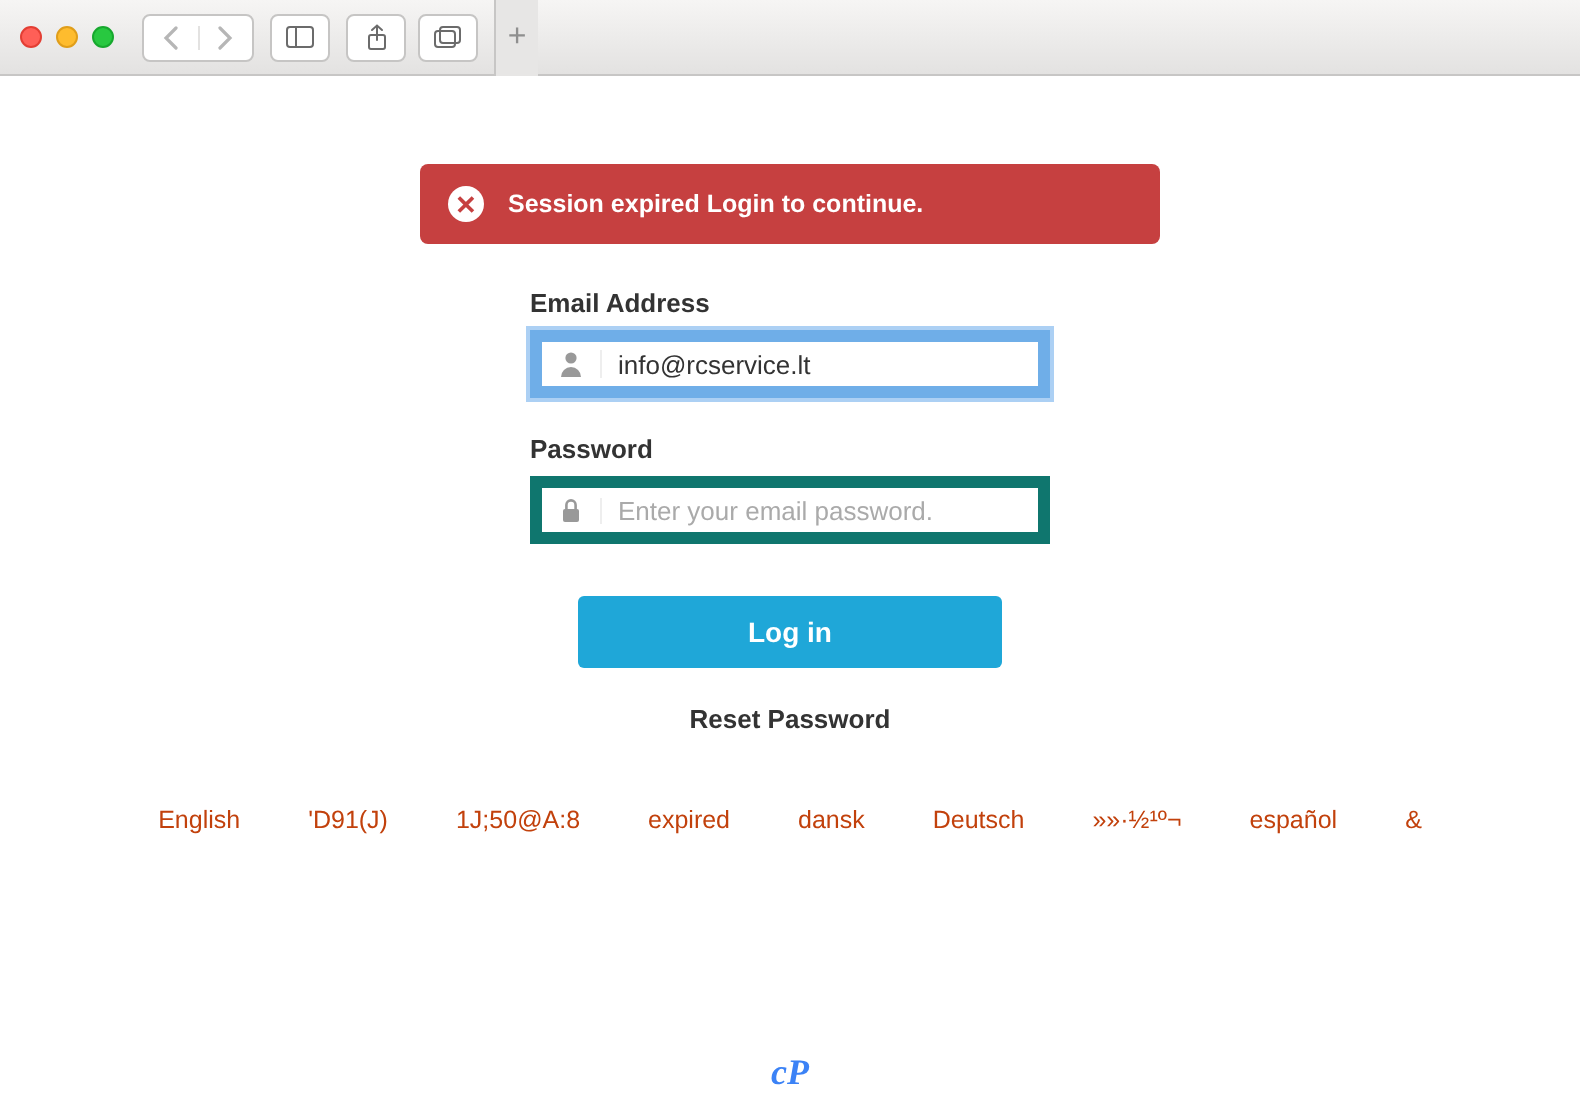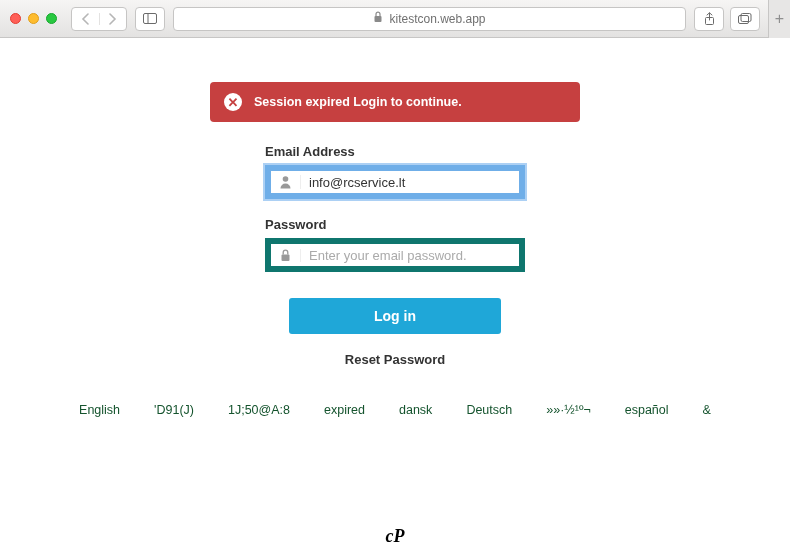--- a/index.html
+++ b/index.html
@@ -123,15 +123,6 @@
         <line x1="5" y1="0.5" x2="5" y2="10.5" stroke="currentColor"></line>
       </svg>
   </div>
-  <div class="addr-bar">
-    <span class="lock">
-      <svg width="10" height="12" viewBox="0 0 10 12">
-          <rect x="1.5" y="5" width="7" height="6" rx="1" fill="currentColor"></rect>
-          <path d="M3 5 V3.2 a2 2 0 0 1 4 0 V5" fill="none" stroke="currentColor" stroke-width="1.2"></path>
-        </svg>
-    </span>
-    <span>kitestcon.web.app</span>
-  </div>
   <div class="right-btns">
     <div class="icon-btn">
       <svg width="13" height="14" viewBox="0 0 13 14">

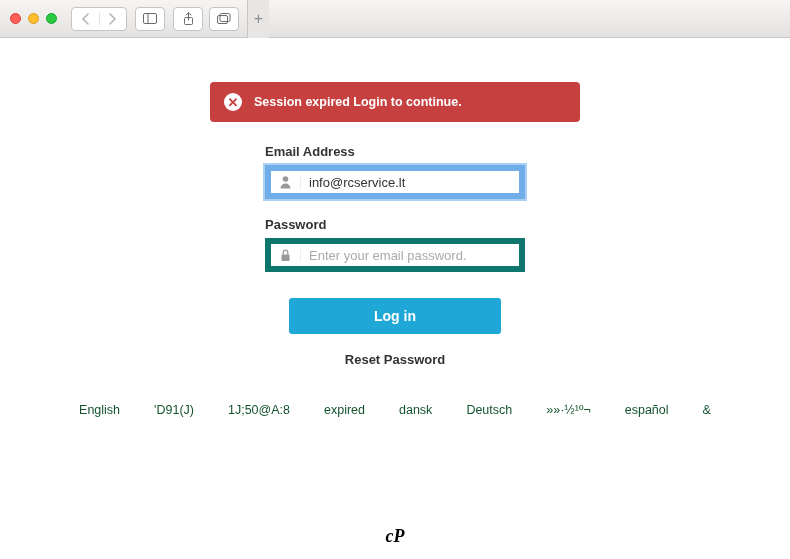--- a/index.html
+++ b/index.html
@@ -87,7 +87,7 @@
     }
     .reset { margin-top: 18px; font-size: 13px; font-weight: 700; color: #333; cursor: pointer; }
     .langs {
-      margin-top: 36px; display: flex; gap: 34px; font-size: 12.5px; color: #14532d;
+      margin-top: 36px; display: flex; gap: 34px; font-size: 12.5px; color: #c2410c;
       align-items: center;
     }
     .langs span { cursor: pointer; }

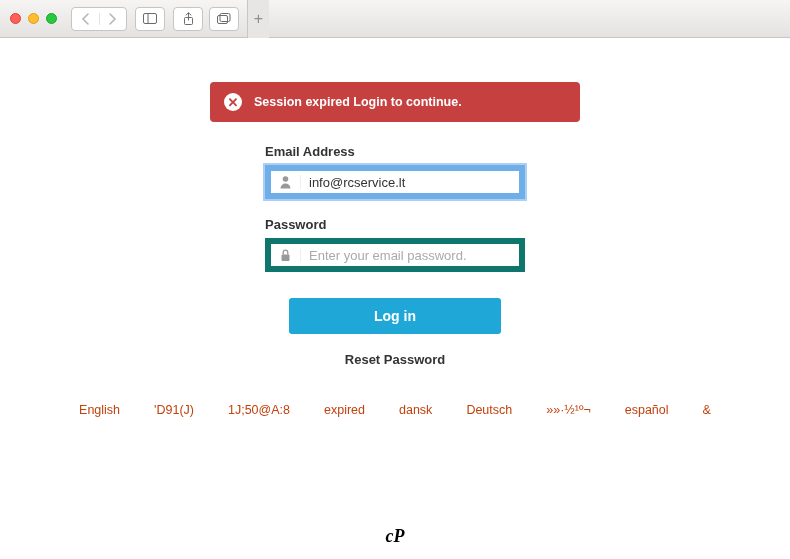--- a/index.html
+++ b/index.html
@@ -93,7 +93,7 @@
     .langs span { cursor: pointer; }
     .footer-logo {
       position: absolute; bottom: 12px; left: 50%; transform: translateX(-50%);
-      font-family: Georgia, serif; font-style: italic; font-size: 18px; color: #000000; font-weight: 700;
+      font-family: Georgia, serif; font-style: italic; font-size: 18px; color: #3b82f6; font-weight: 700;
     }
   </style>
 </head>

